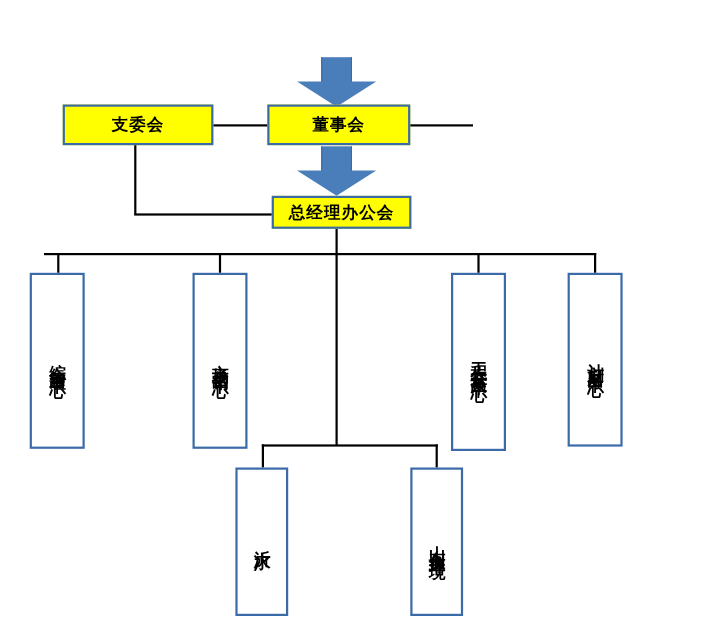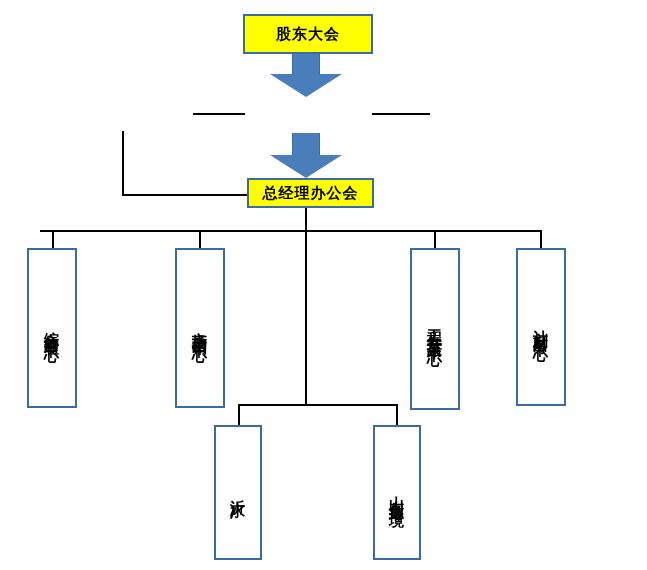--- a/index.html
+++ b/index.html
@@ -126,9 +126,6 @@
     <div class="head" style="border-left-width:36px; border-right-width:36px; border-top-width:23px;"></div>
   </div>
 
-  <div class="node exec" style="left:243px; top:14px; width:130px; height:40px;">
-    <span>股东大会</span>
-  </div>
 
 
 

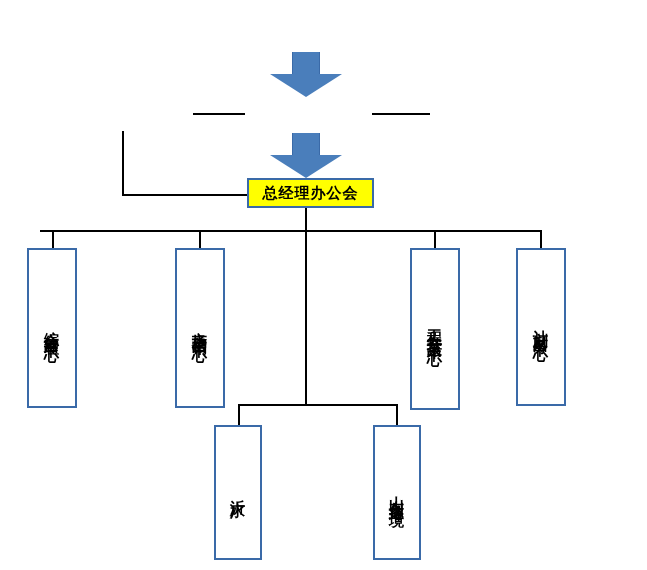--- a/index.html
+++ b/index.html
@@ -127,6 +127,9 @@
   </div>
 
 
+  <div class="node exec" style="left:57px; top:95px; width:137px; height:37px;">
+    <span>支委会</span>
+  </div>
 
 
 

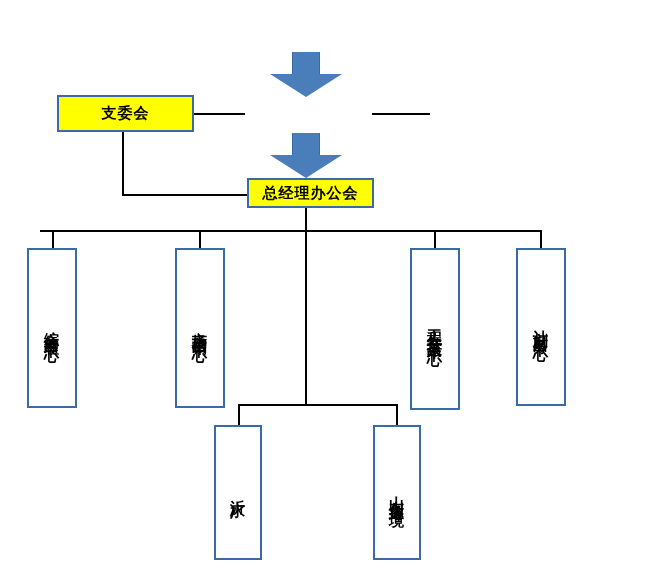--- a/index.html
+++ b/index.html
@@ -131,6 +131,9 @@
     <span>支委会</span>
   </div>
 
+  <div class="node exec" style="left:243px; top:95px; width:130px; height:37px;">
+    <span>董事会</span>
+  </div>
 
 
   <div class="node exec" style="left:247px; top:178px; width:127px; height:30px;">

